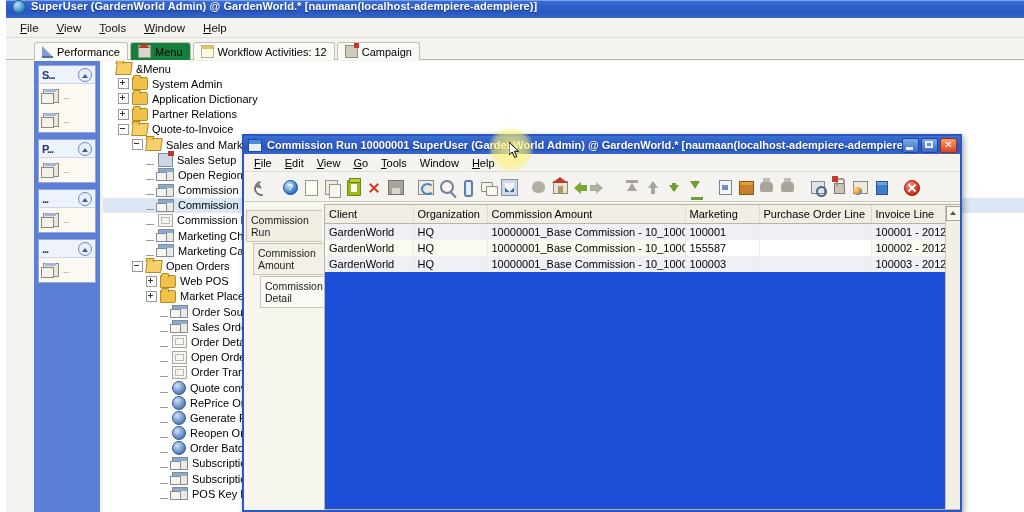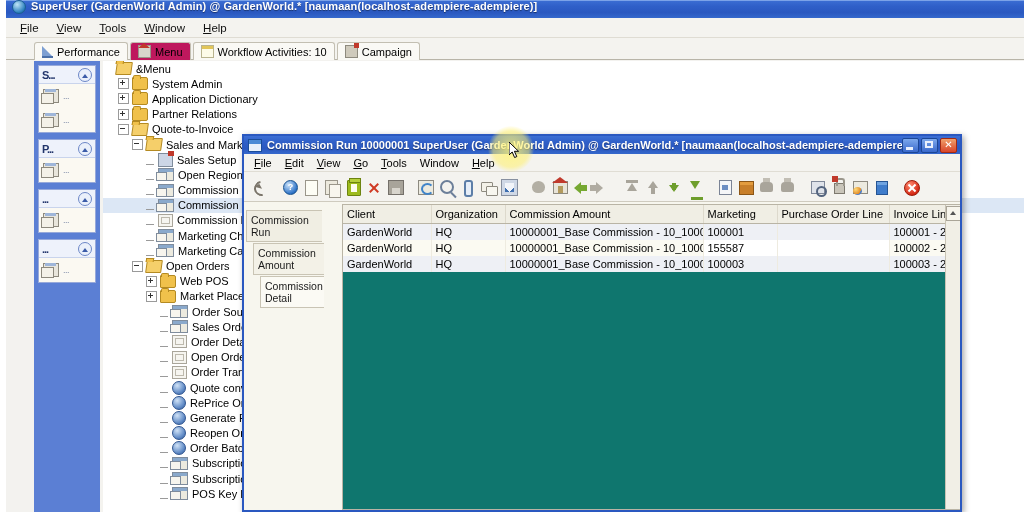--- a/index.html
+++ b/index.html
@@ -54,7 +54,7 @@
     border-radius:3px 3px 0 0;font-size:11px;white-space:nowrap;
     position:relative;top:1px;
   }
-  .tab.sel{background:#be185d;}
+  .tab.sel{background:#15803d;}
   .ico{width:11px;height:11px;flex:none;display:inline-block;position:relative;}
   .ico-perf{background:linear-gradient(to top right,#7d9fd2 45%,transparent 46%);border-bottom:2px solid #4a6fa8;}
   .ico-home{background:#d8d5cc;border:1px solid #9a968a;}

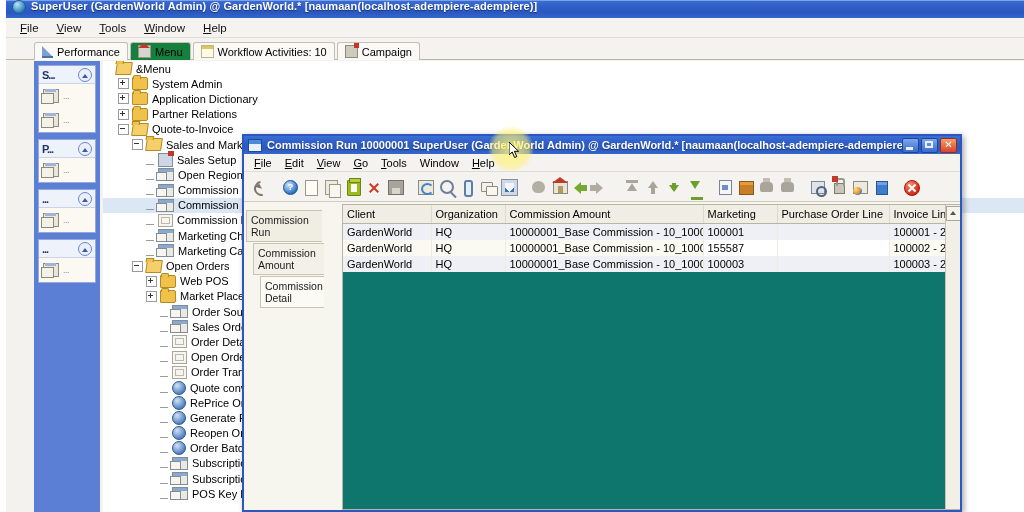--- a/index.html
+++ b/index.html
@@ -325,7 +325,7 @@
     </div>
     <div class="tab">
       <span class="ico ico-note"></span>
-      <span>Workflow Activities: 10</span>
+      <span>Workflow Activities: 12</span>
     </div>
     <div class="tab">
       <span class="ico ico-wf"></span>

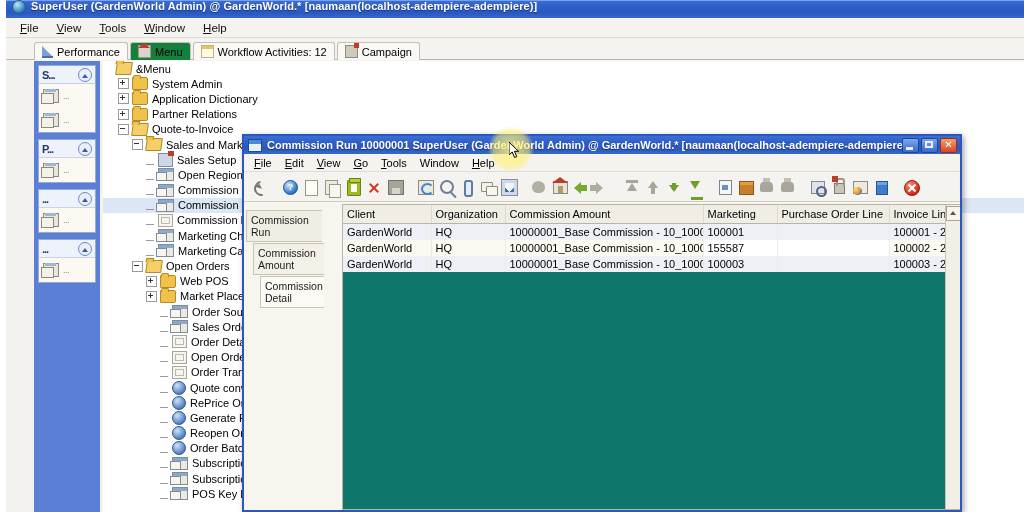--- a/index.html
+++ b/index.html
@@ -259,8 +259,8 @@
   .vtab.t3{margin-left:16px;width:64px;background:#fbfaf4;}
 
   .gridwrap{
-    flex:1;background:#0f766e;border:1px solid #b9b4a5;border-right:none;
-    margin:2px 0 0 18px;position:relative;overflow:hidden;
+    flex:1;background:#1d4ed8;border:1px solid #b9b4a5;border-right:none;
+    margin:2px 0 0 0;position:relative;overflow:hidden;
   }
   table.grid{border-collapse:collapse;width:100%;table-layout:fixed;font-size:11px;}
   table.grid th{

